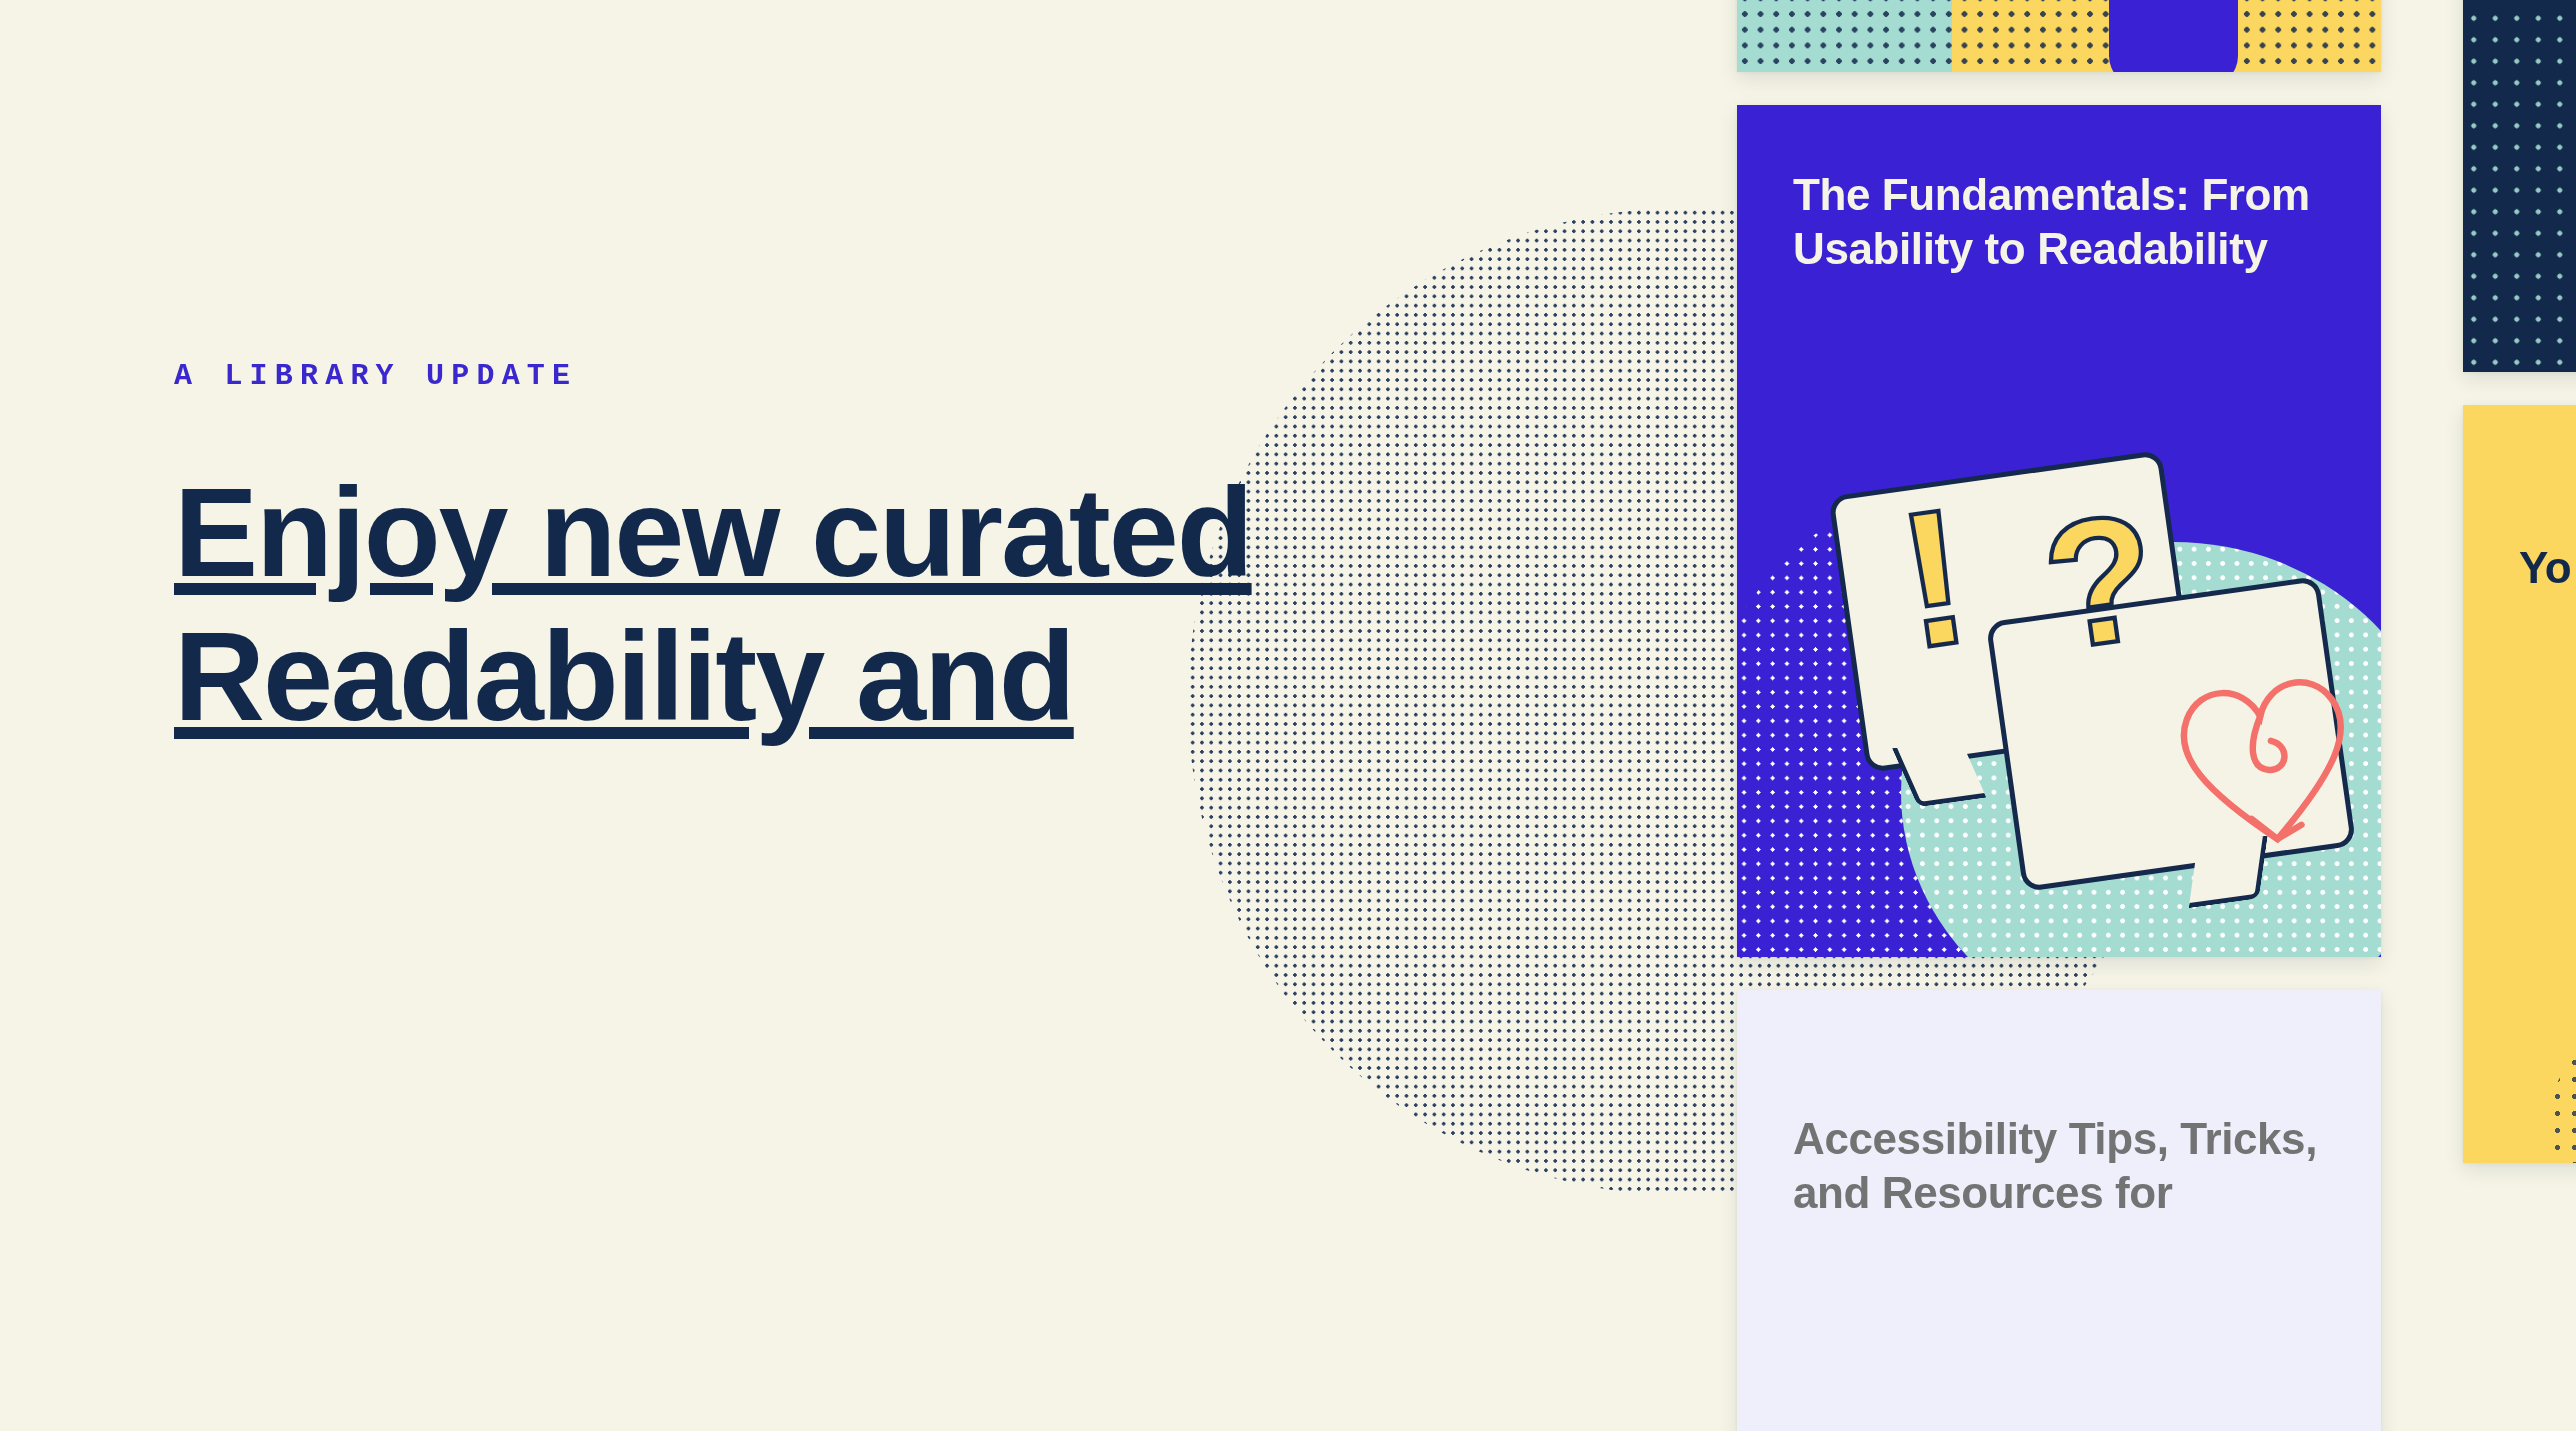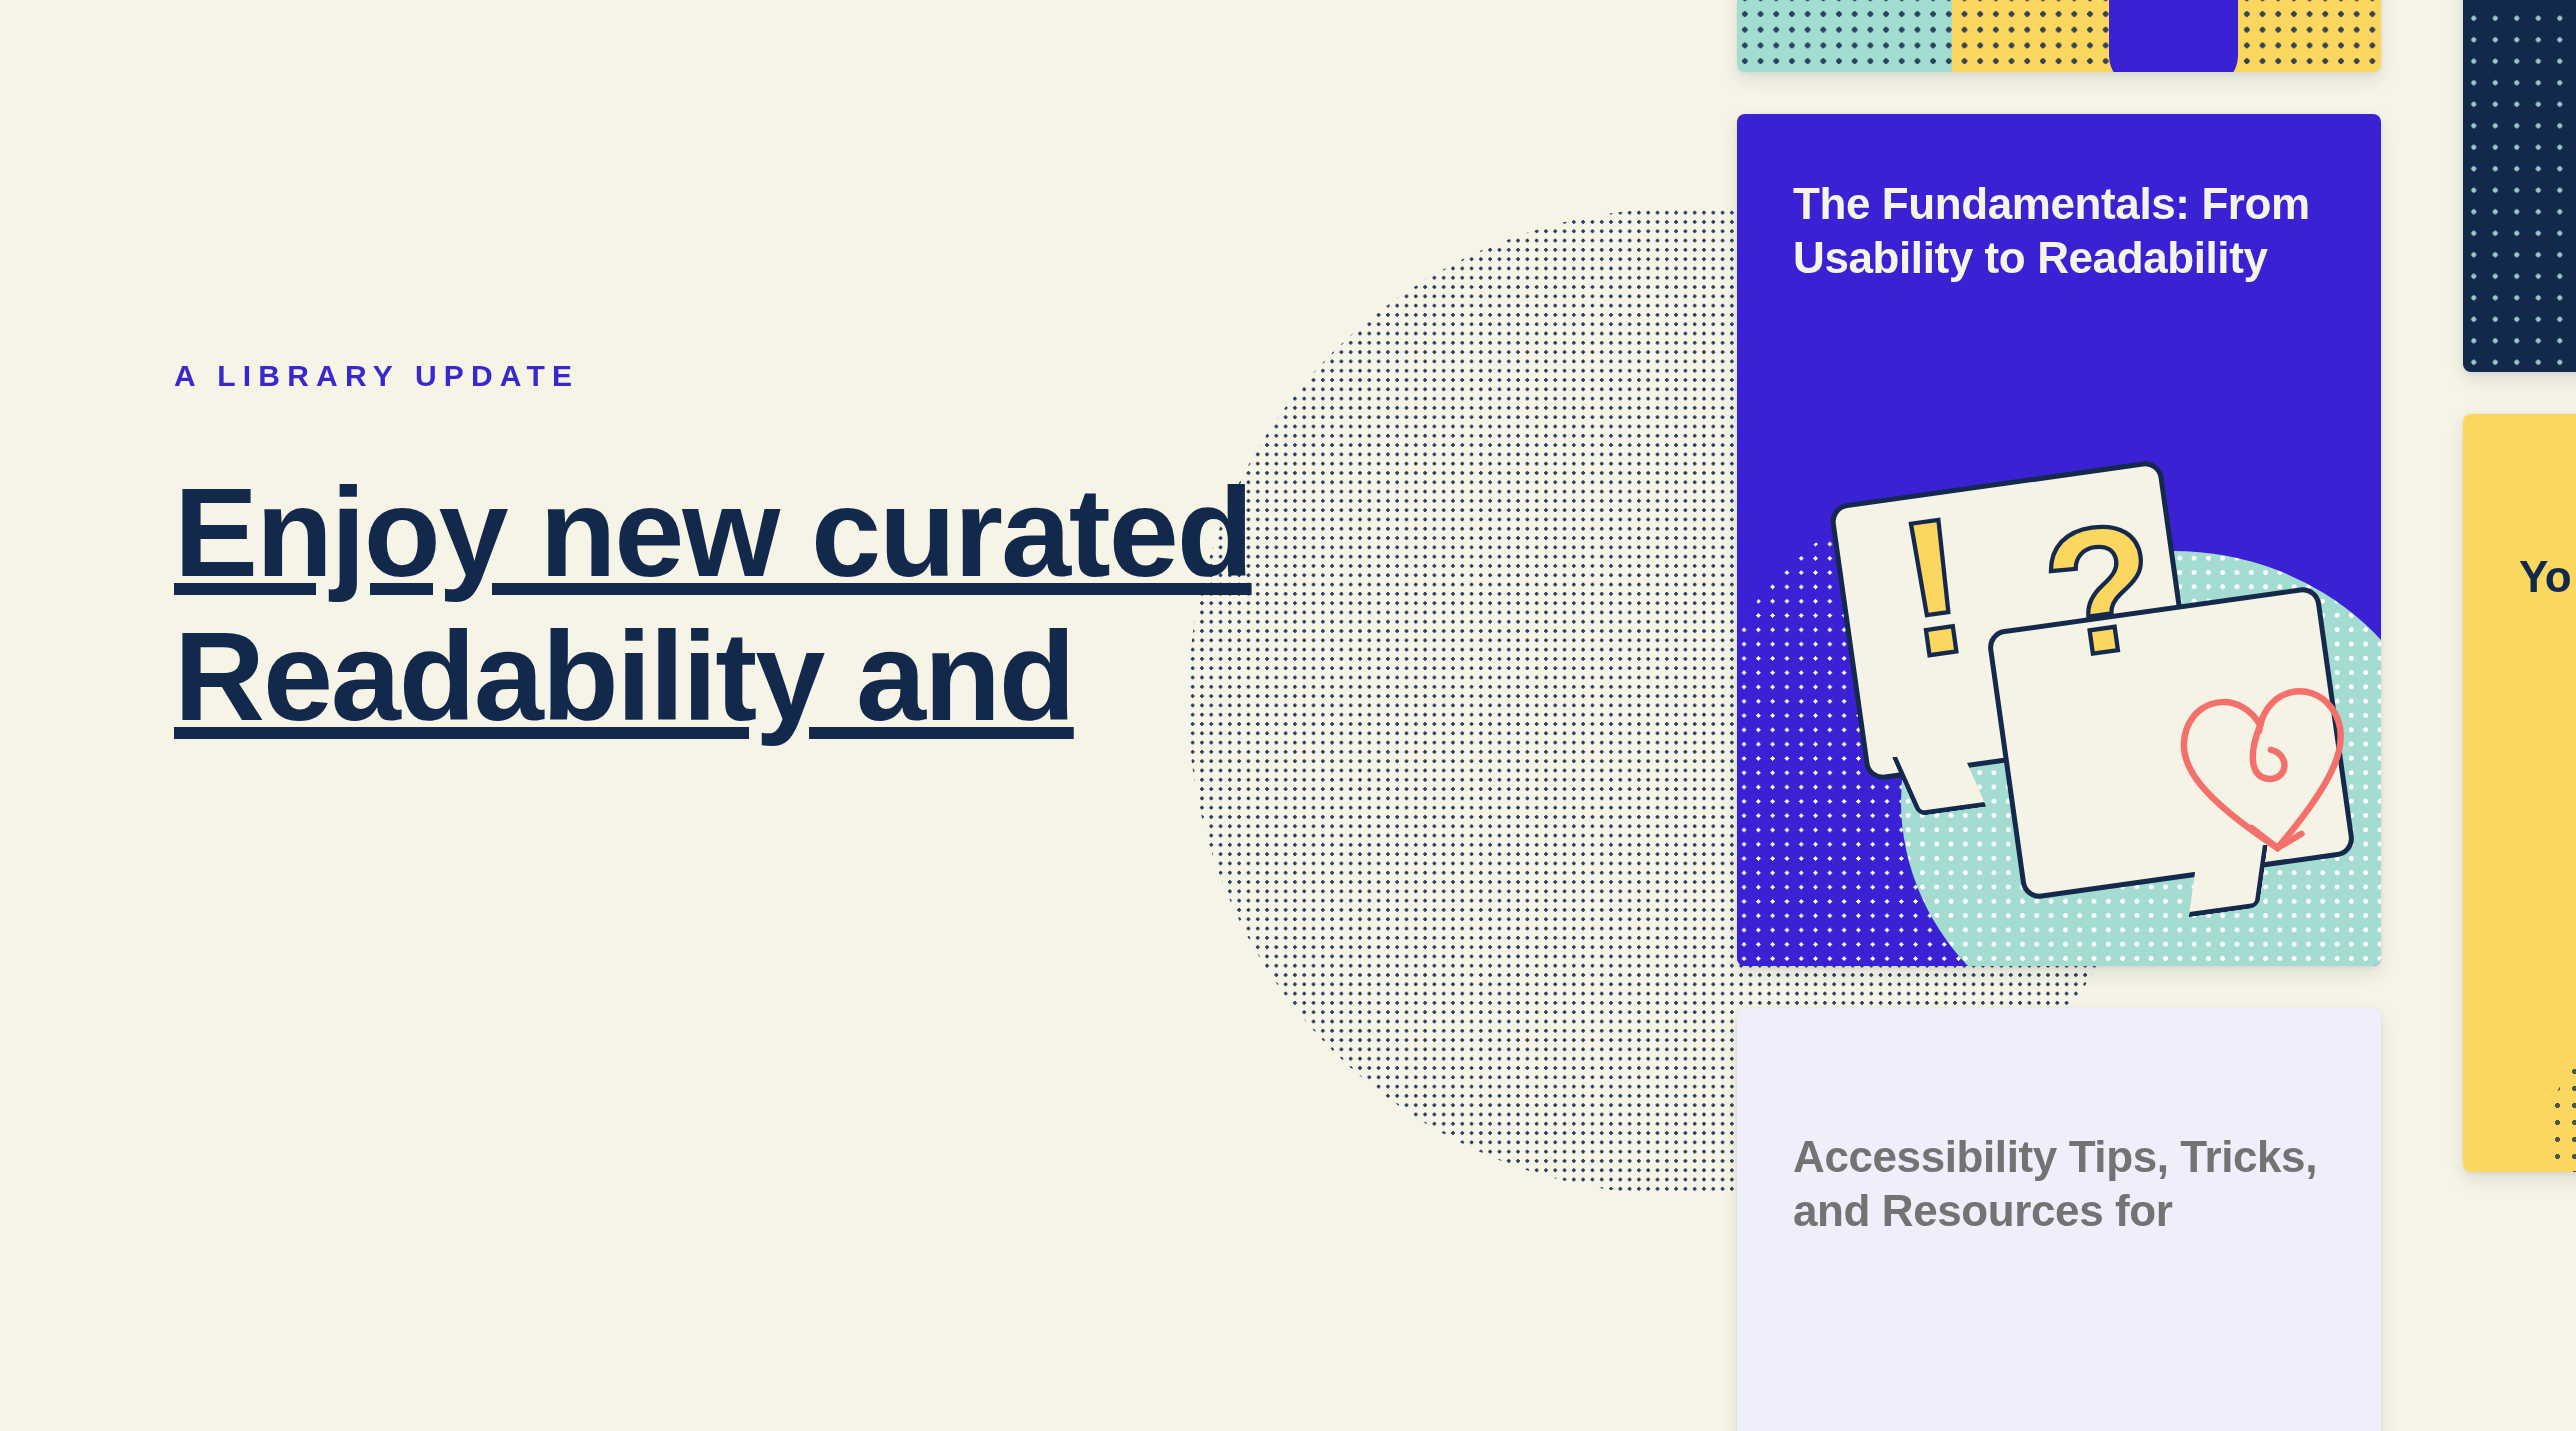--- a/index.html
+++ b/index.html
@@ -68,10 +68,10 @@
 
   .card {
     position:relative;
-    border-radius:8px;
+    border-radius:0;
     overflow:hidden;
     box-shadow:0 7.2px 18.6px rgba(30,40,60,.10), 0 1.4px 4.3px rgba(30,40,60,.06);
-    margin-bottom:42px;
+    margin-bottom:33px;
   }
 
   .card-title {

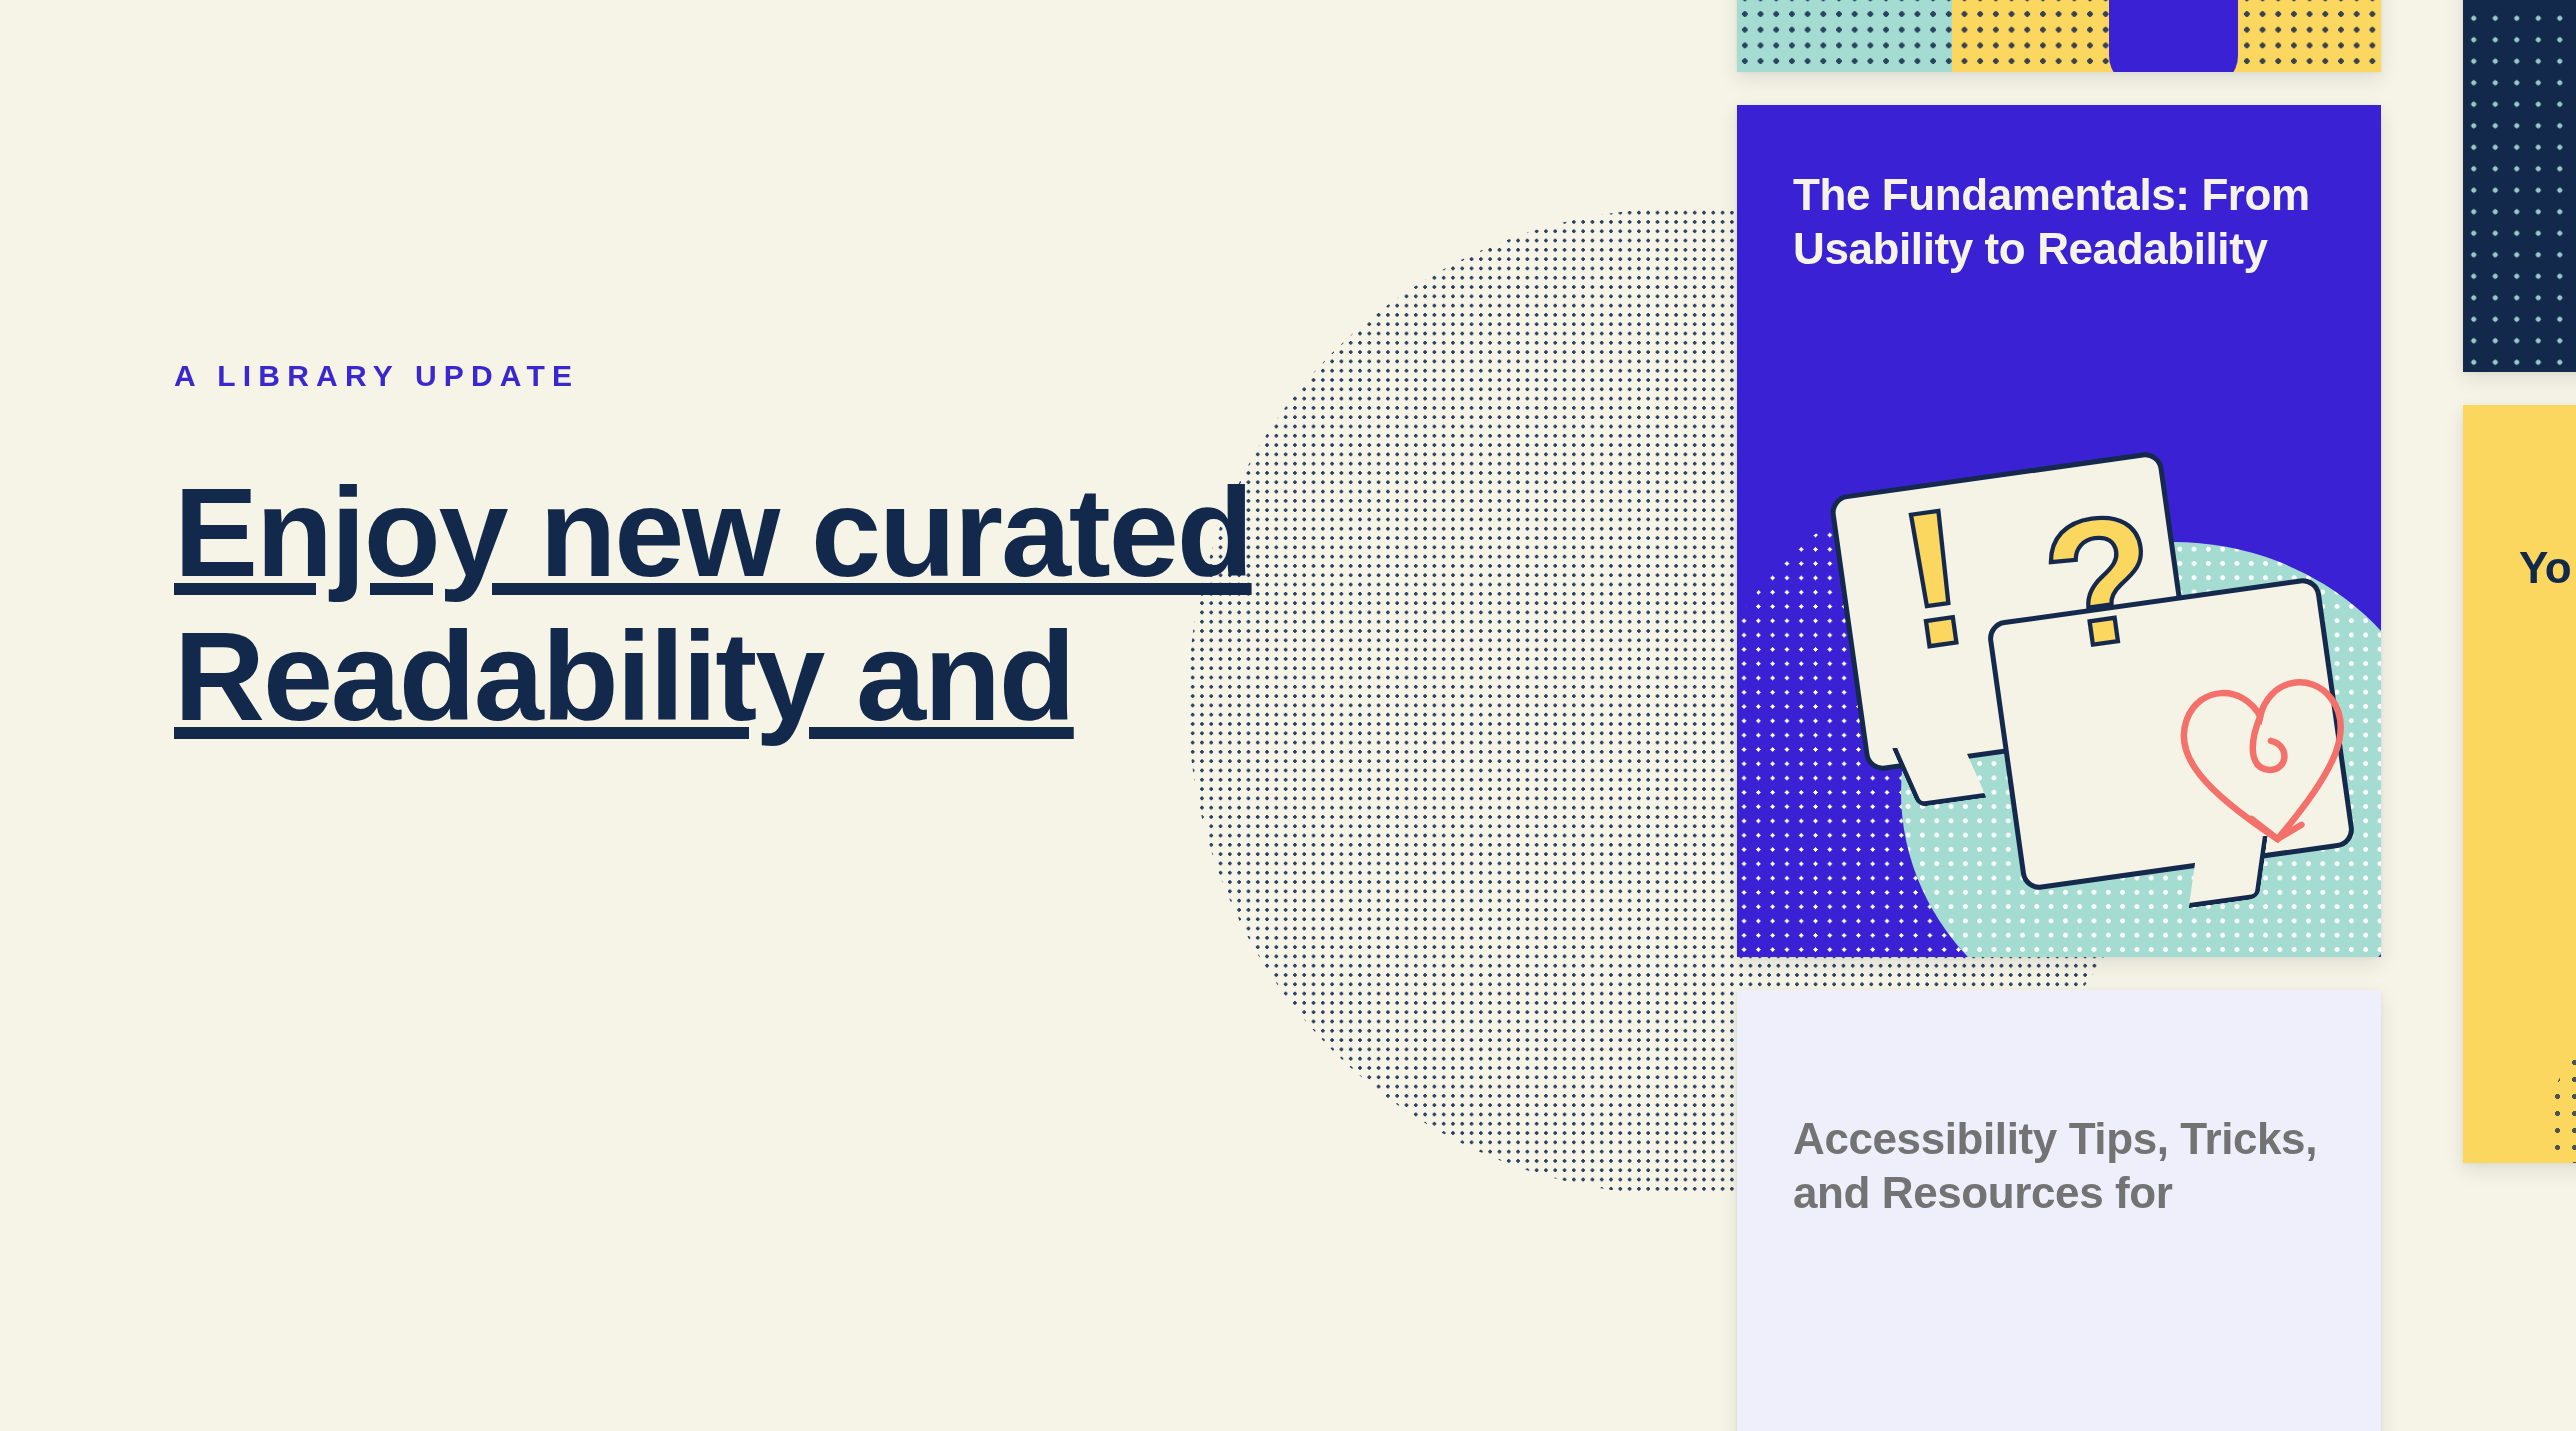--- a/index.html
+++ b/index.html
@@ -41,7 +41,7 @@
   }
 
   .eyebrow {
-    font-family:Liberation Sans, sans-serif;
+    font-family:Liberation Mono, monospace;
     font-size:30px;
     font-weight:700;
     letter-spacing:7.2px;

